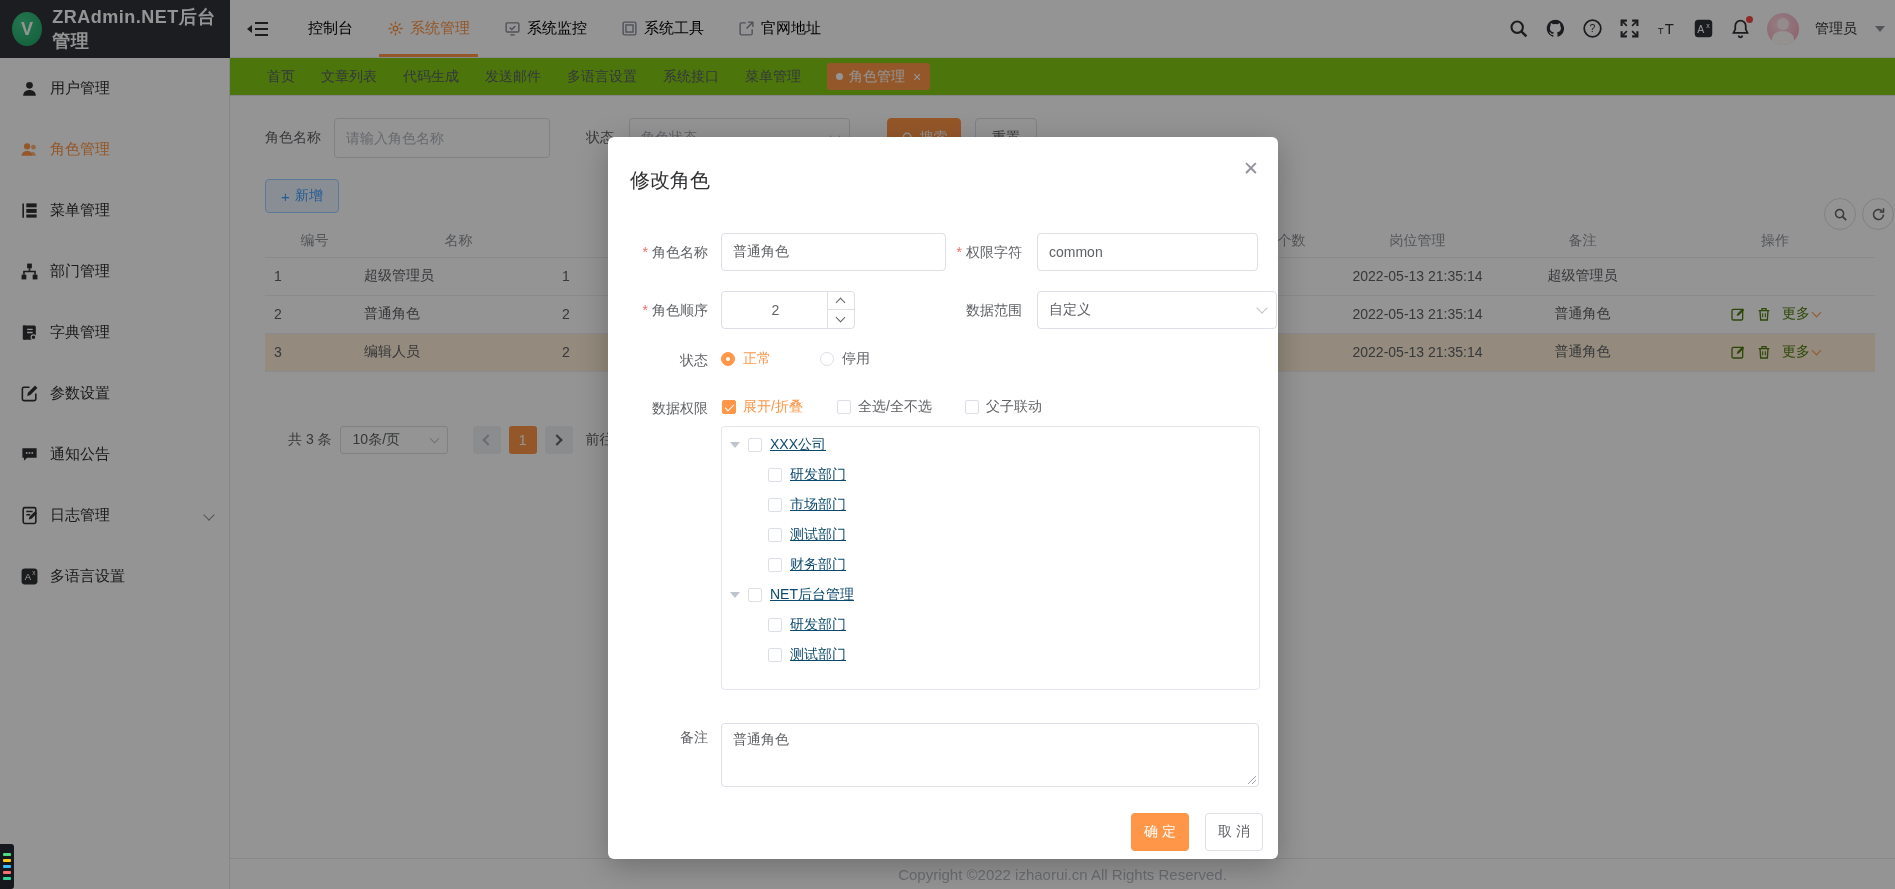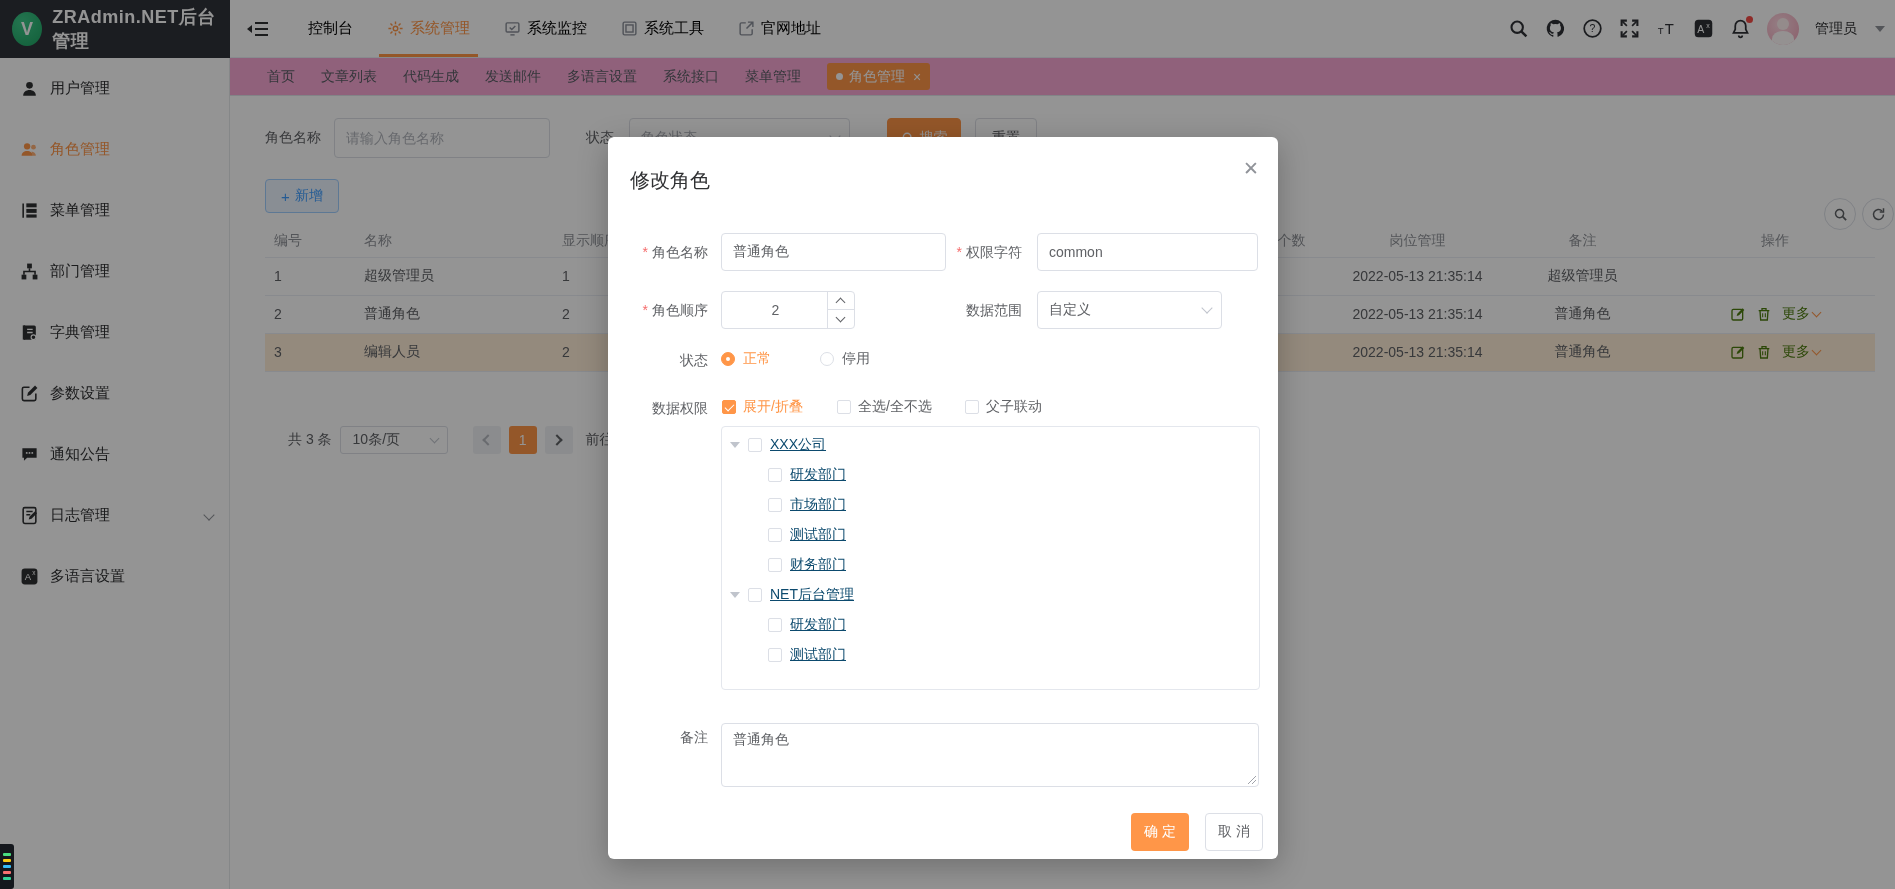--- a/index.html
+++ b/index.html
@@ -36,7 +36,7 @@
 .side-item .expand { position:absolute; right:16px; top:26px; width:8px; height:8px; border-right:1.5px solid #909399; border-bottom:1.5px solid #909399; transform:rotate(45deg); }
 
 
-.tabbar { position:absolute; left:230px; top:58px; width:1665px; height:38px; background:#f9a8d4; border-bottom:1px solid #e0e3e8; display:flex; align-items:center; padding-left:37px; z-index:2; }
+.tabbar { position:absolute; left:230px; top:58px; width:1665px; height:38px; background:#84cc16; border-bottom:1px solid #e0e3e8; display:flex; align-items:center; padding-left:37px; z-index:2; }
 .tab { font-size:14px; color:#5a5e66; margin-right:26px; cursor:pointer; white-space:nowrap; }
 .tab-chip { display:flex; align-items:center; gap:6px; background:#ff9648; color:#fff; font-size:14px; height:27px; padding:0 9px; border-radius:3px; cursor:pointer; white-space:nowrap; }
 .tab-chip .dot { width:7px; height:7px; border-radius:50%; background:#fff; }

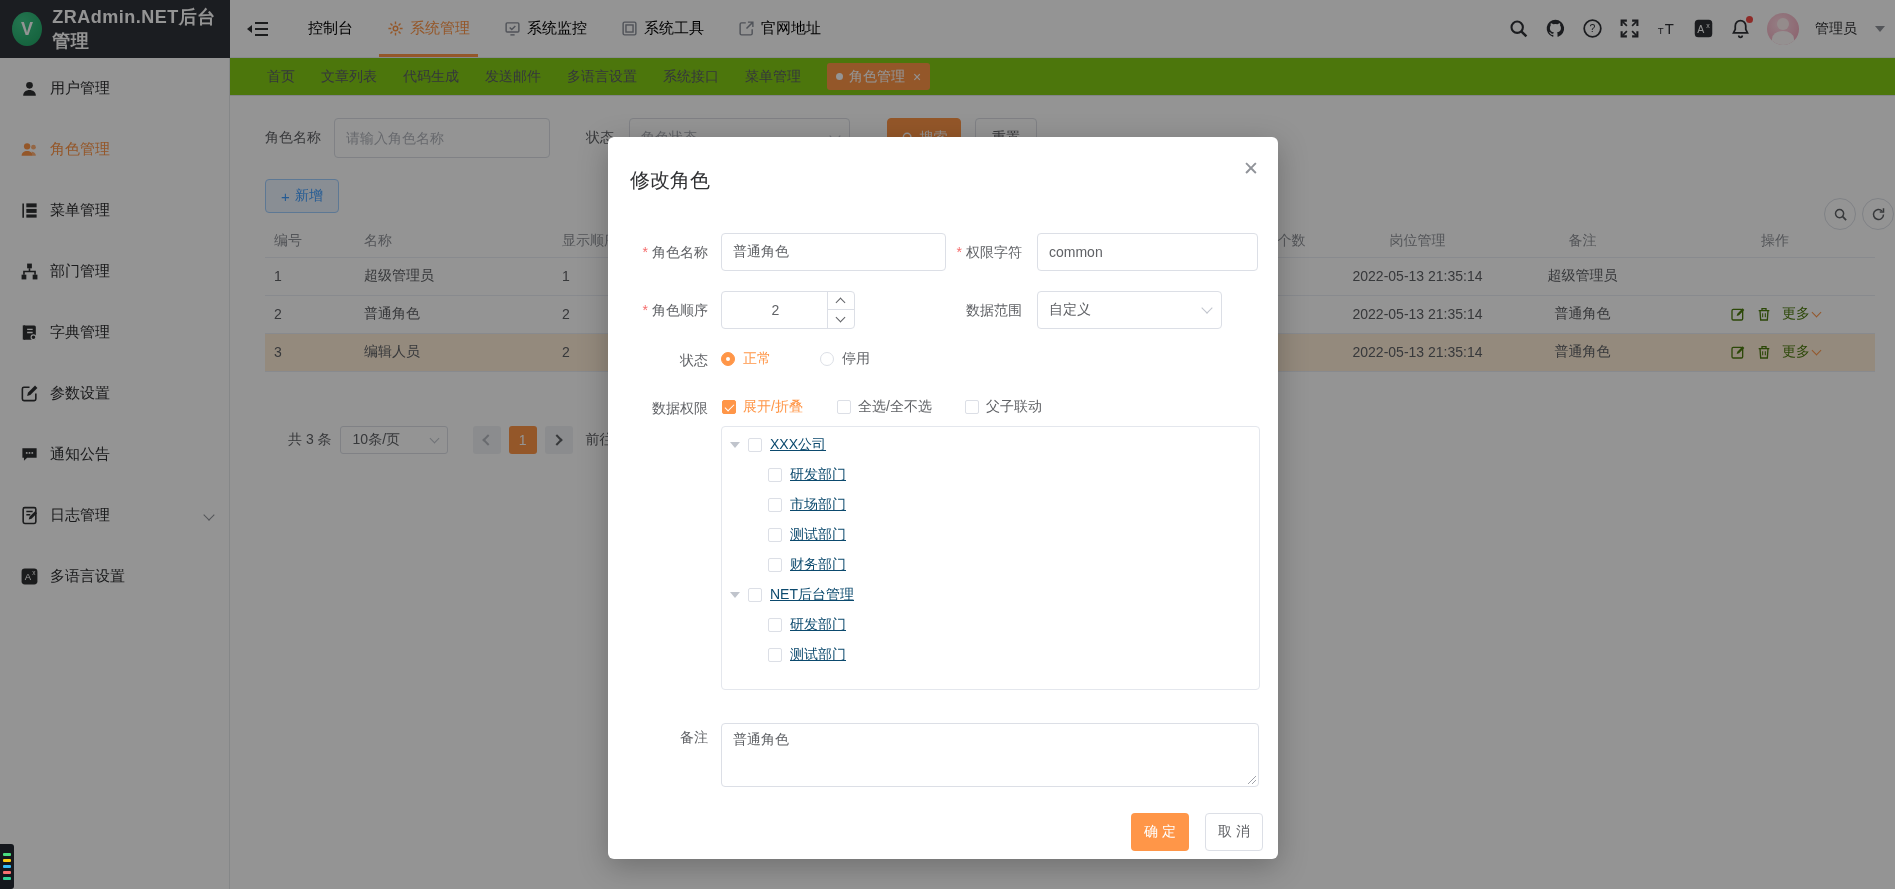--- a/index.html
+++ b/index.html
@@ -57,7 +57,7 @@
 
 
 .role-table { position:absolute; left:265px; top:225px; width:1610px; border-collapse:collapse; table-layout:fixed; font-size:14px; }
-.role-table th { height:32px; color:#909399; font-weight:normal; border-bottom:1px solid #ebeef5; text-align:left; padding-left:9px; }
+.role-table th { height:32px; color:#909399; font-weight:normal; border-bottom:1px solid #ebeef5; text-align:center; padding-left:9px; }
 .role-table td { height:38px; color:#606266; border-bottom:1px solid #ebeef5; text-align:left; padding-left:9px; }
 .role-table th.c, .role-table td.c { text-align:center; padding-left:0; }
 .role-table tr.current td { background:#ffeed8; }

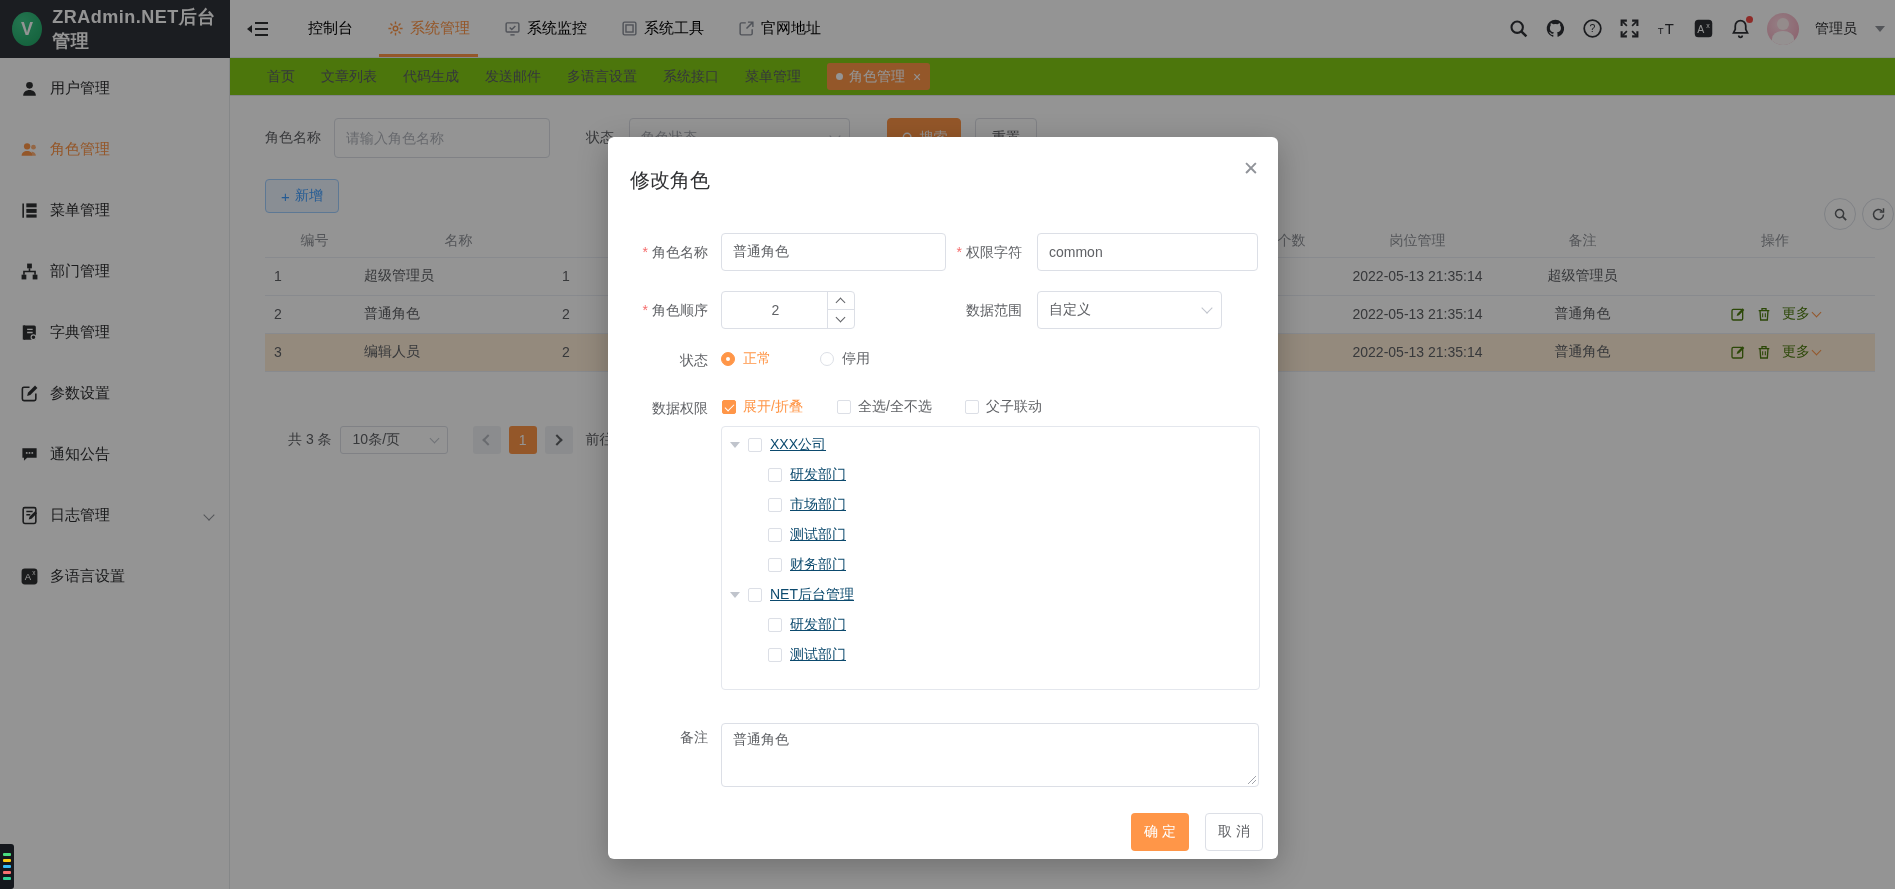--- a/index.html
+++ b/index.html
@@ -518,7 +518,7 @@
       </div>
     </div>
     <div class="flabel-r" style="top:165px;">数据范围</div>
-    <div class="sel" style="left:429px; top:154px; width:185px; height:38px; position:absolute;">
+    <div class="sel" style="left:429px; top:154px; width:240px; height:38px; position:absolute;">
       <span style="color:#606266;">自定义</span>
       <span class="chev"></span>
     </div>

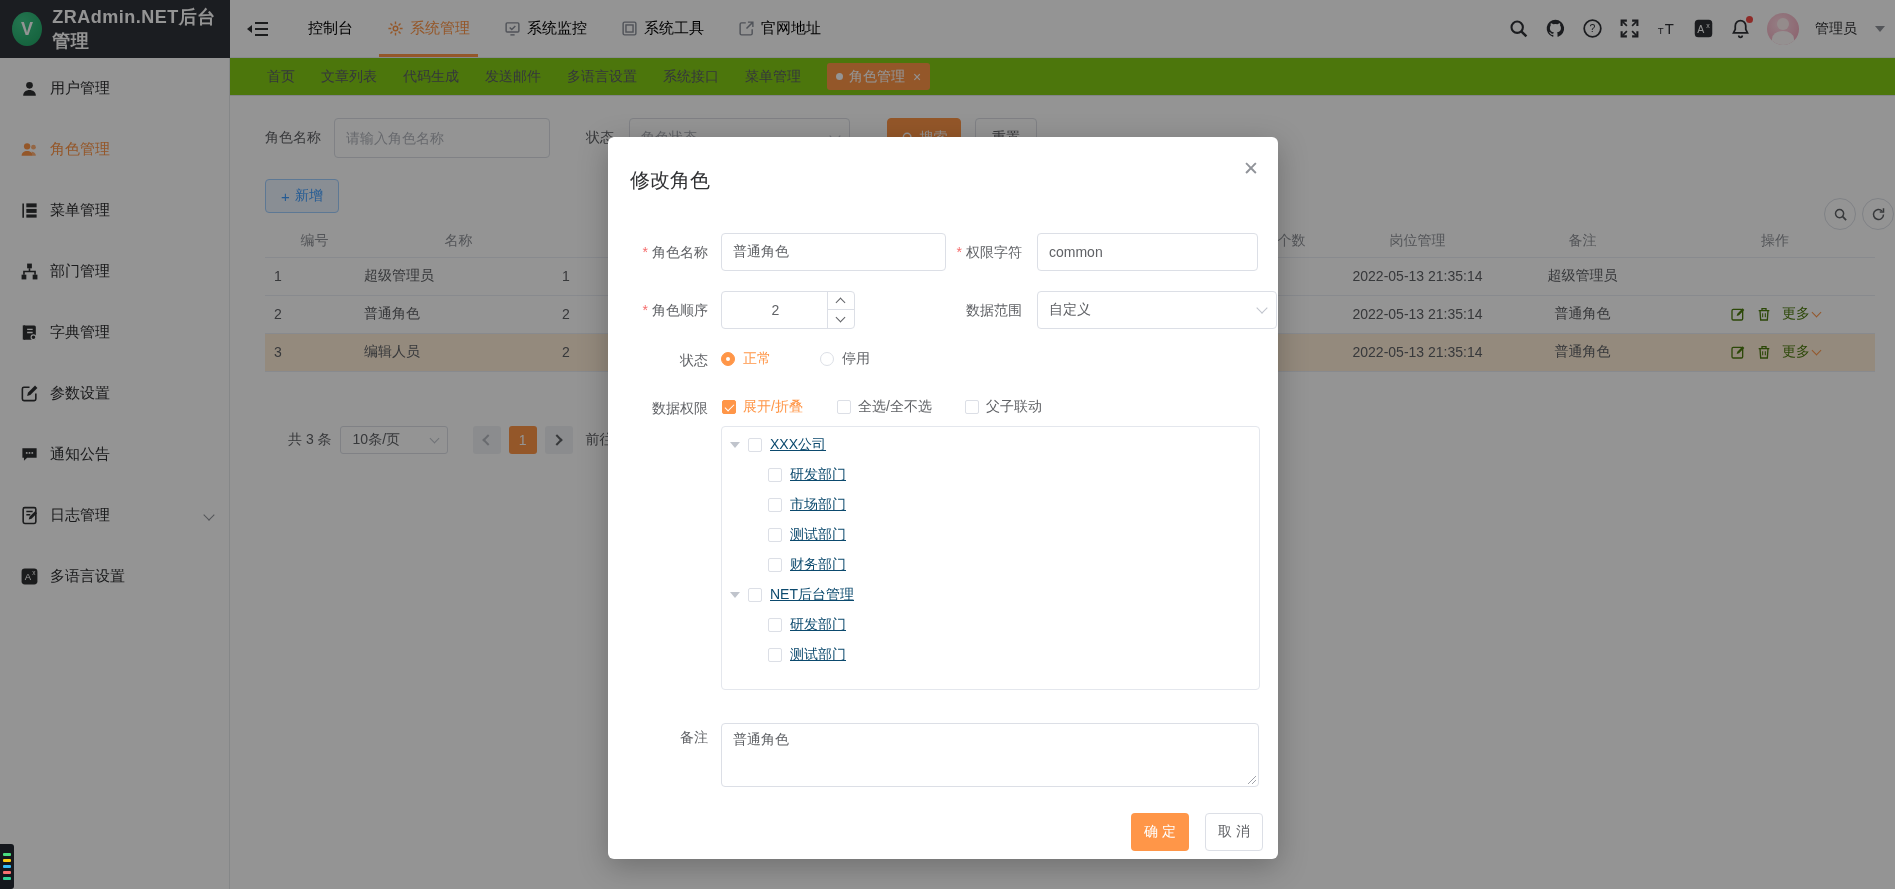--- a/index.html
+++ b/index.html
@@ -493,6 +493,9 @@
     <span class="pg-goto">前往</span>
   </div>
 
+  <div class="page-footer">
+    <span>Copyright ©2022 izhaorui.cn All Rights Reserved.</span>
+  </div>
 
   <div class="overlay"></div>
 

